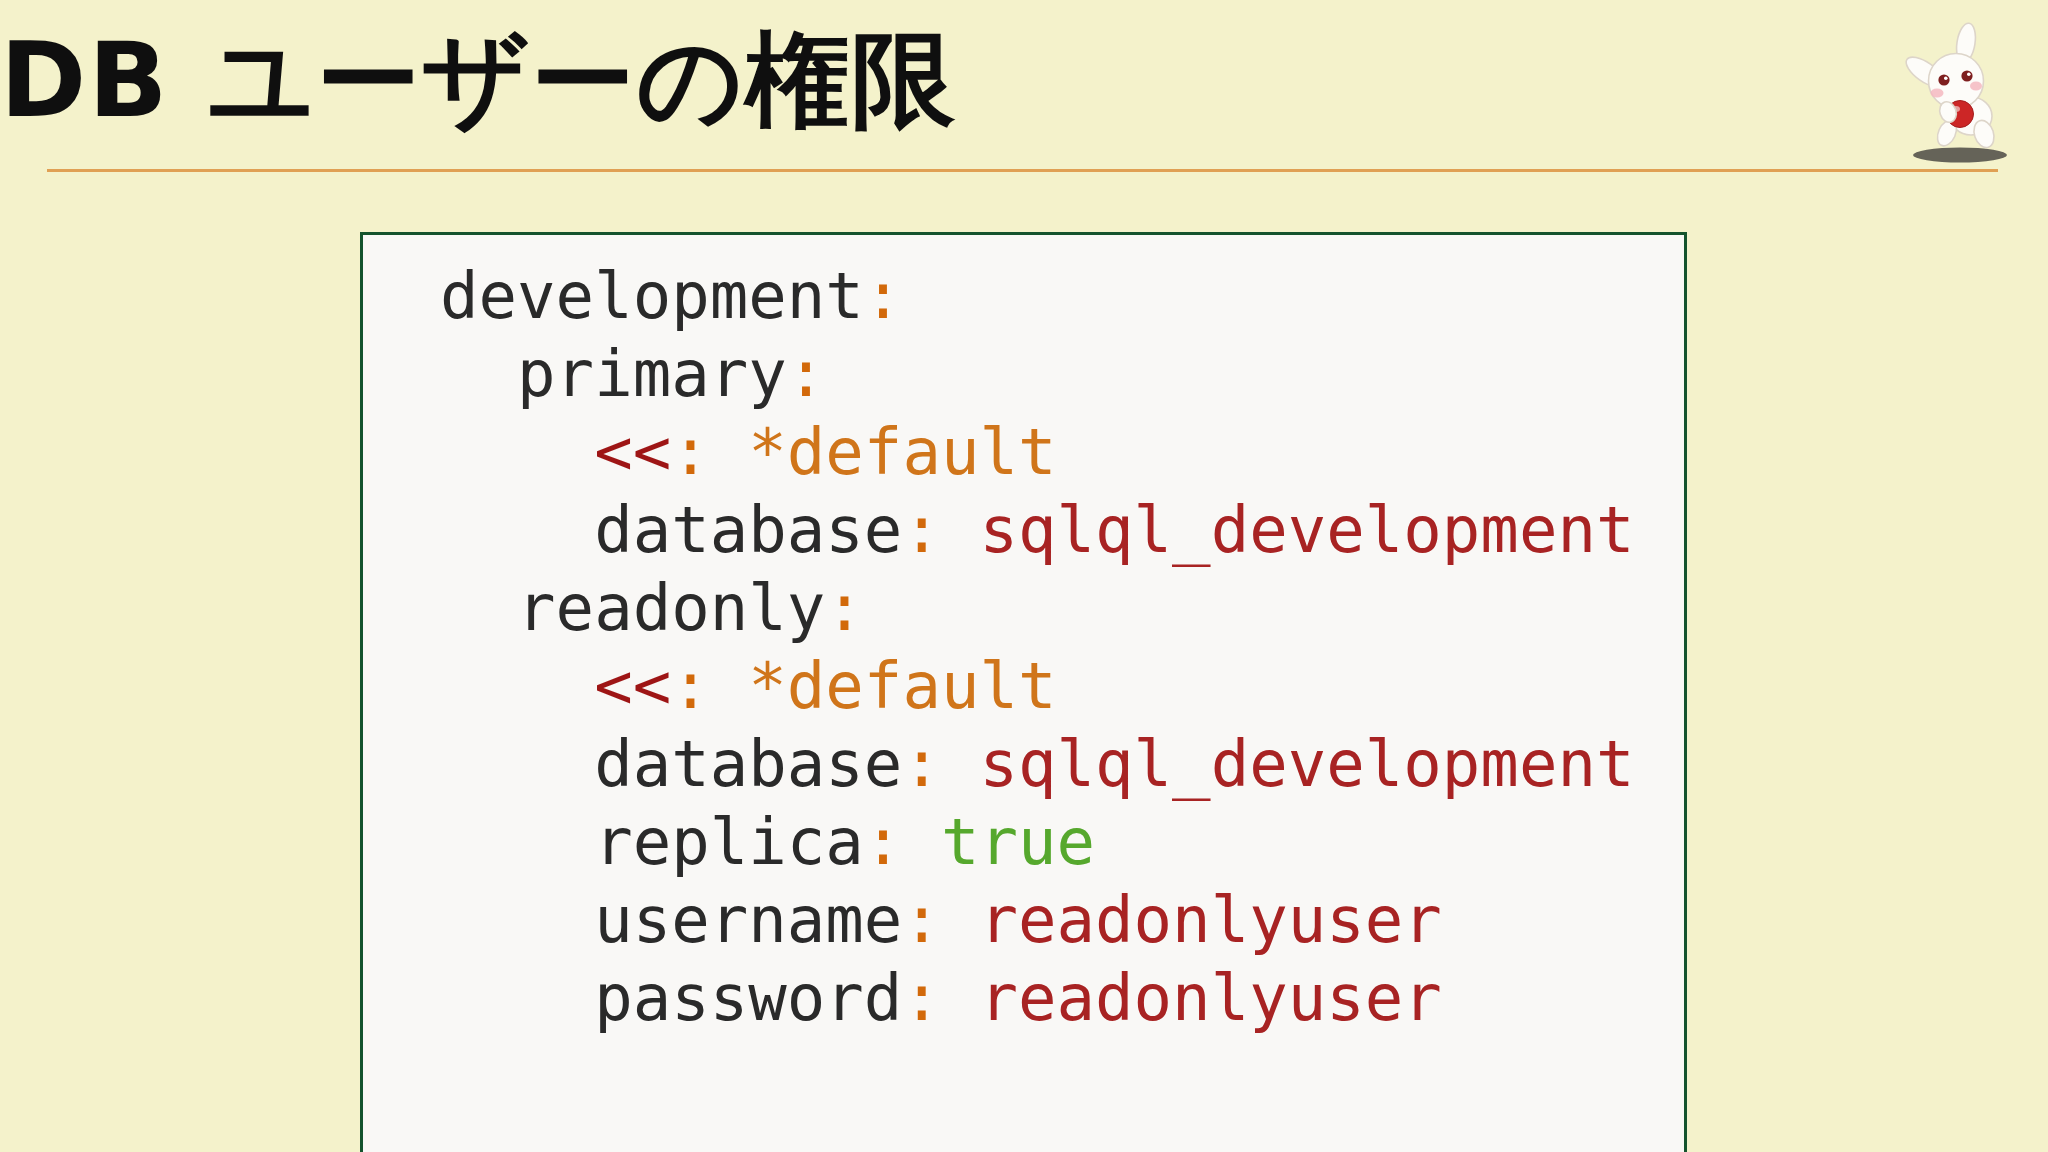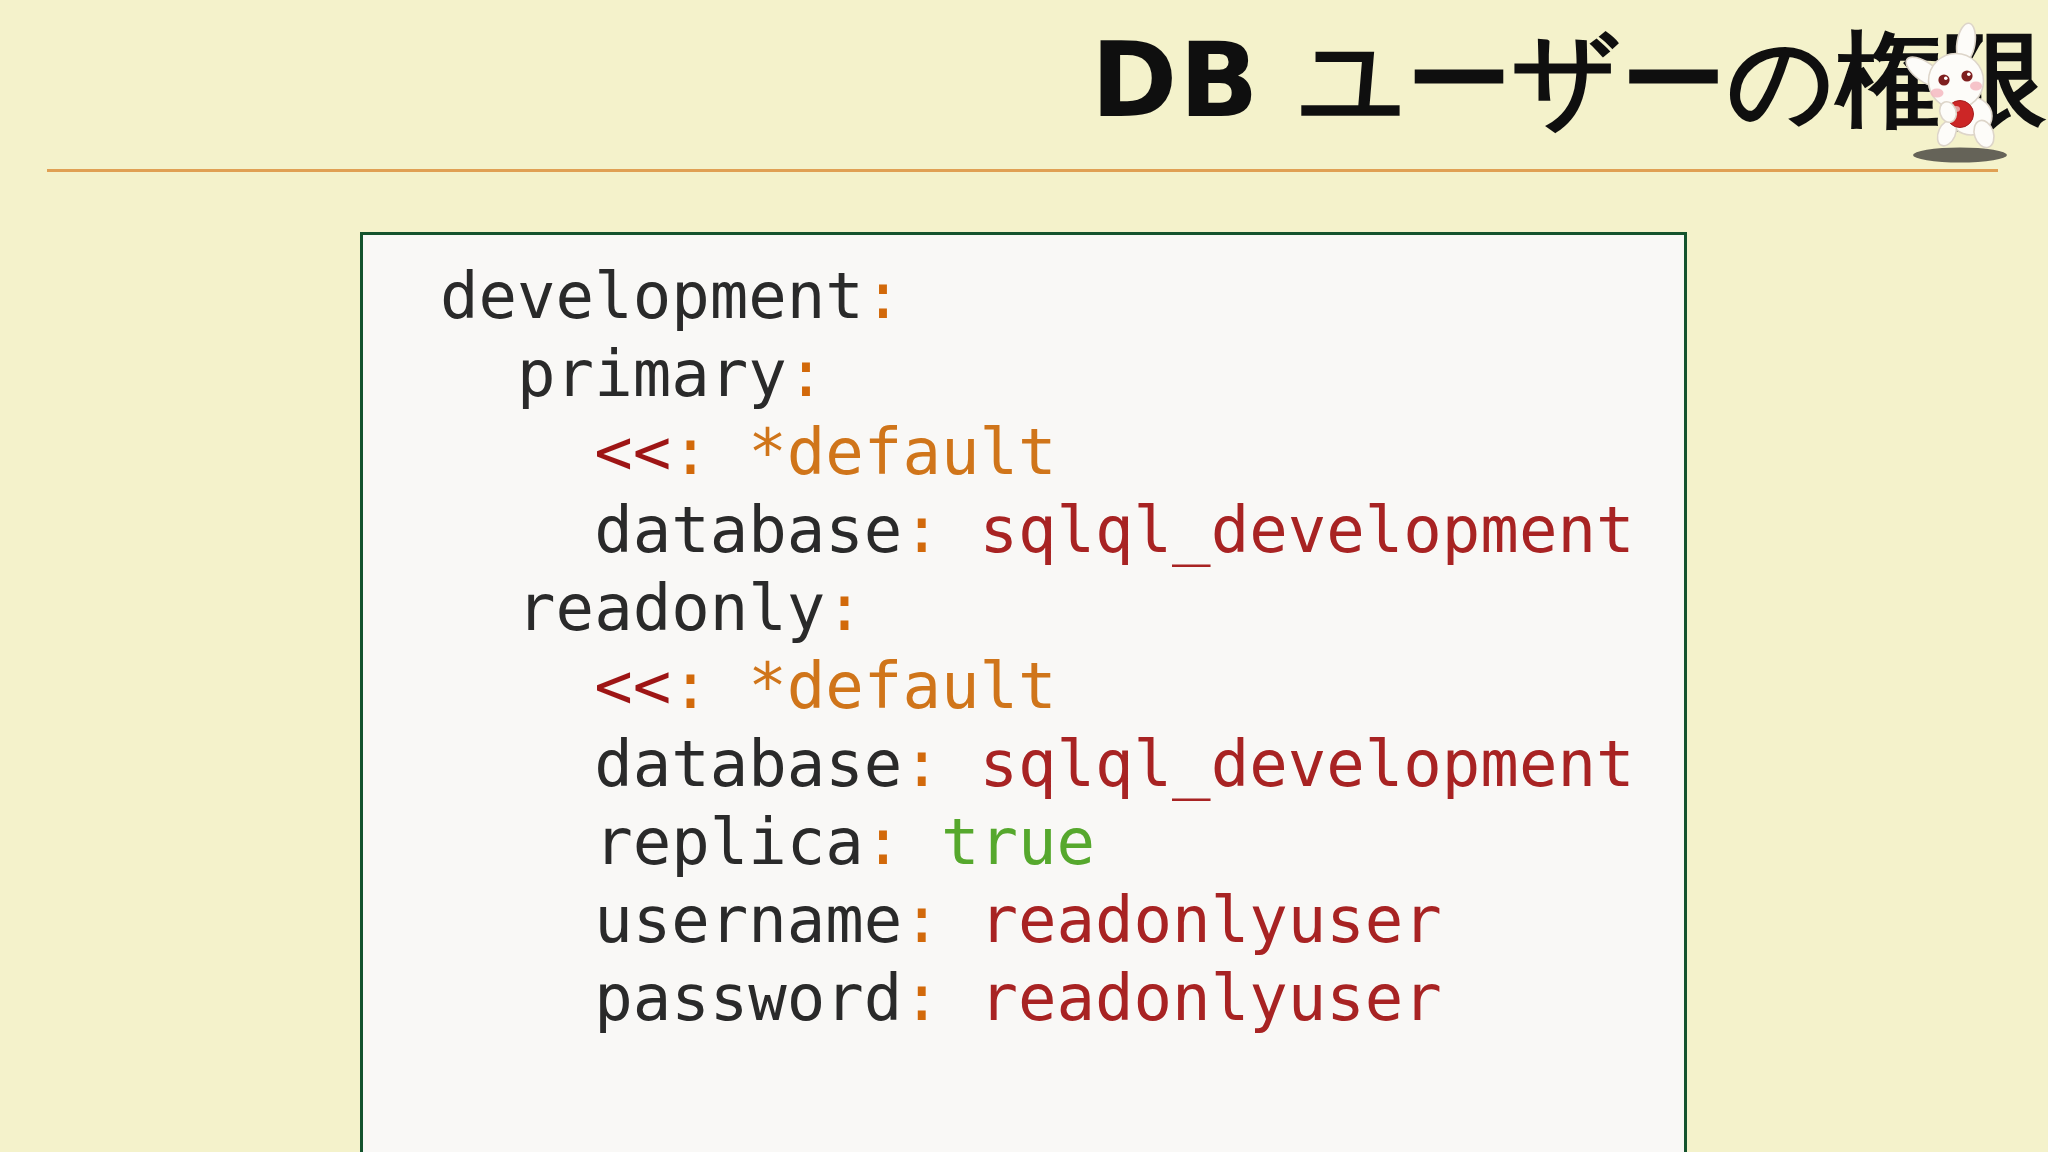--- a/index.html
+++ b/index.html
@@ -13,7 +13,7 @@
   .slide-title {
     position: absolute;
     top: 10px; left: 0; width: 100%;
-    text-align: right;
+    text-align: left;
     font-family: "DejaVu Sans", sans-serif;
     font-weight: bold;
     font-size: 104px;

